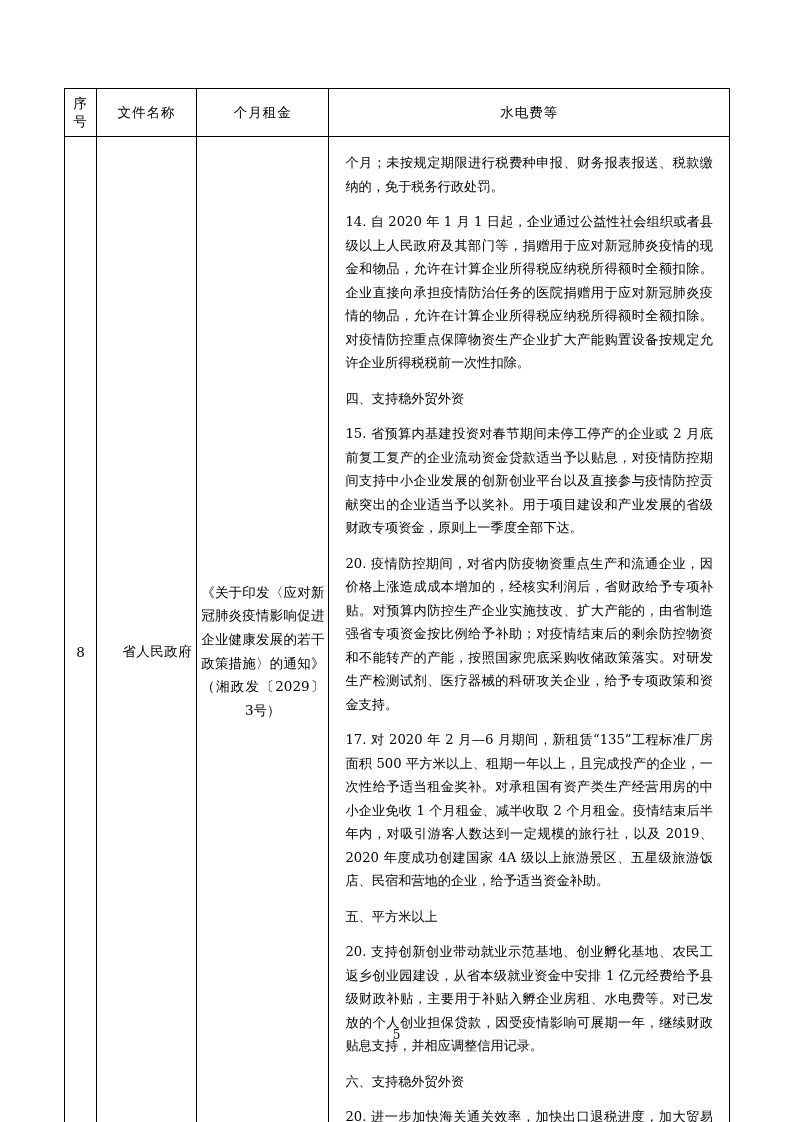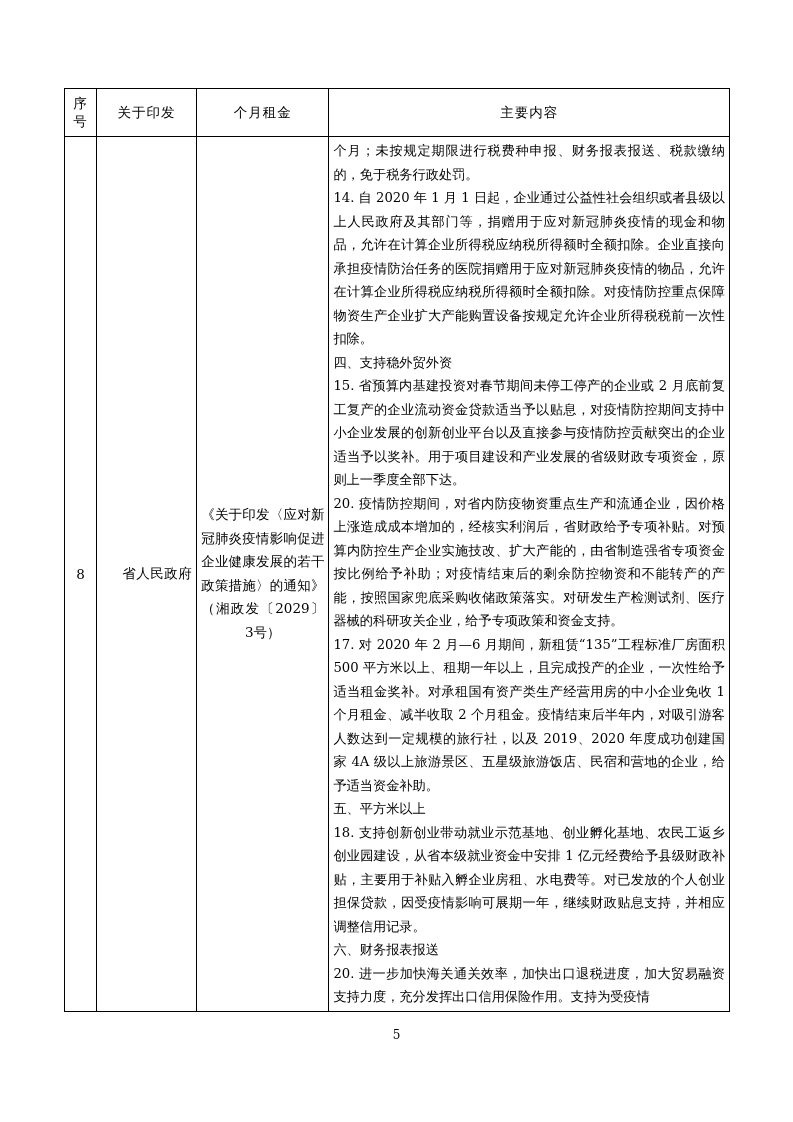--- a/index.html
+++ b/index.html
@@ -116,7 +116,7 @@
             <div>号</div>
           </div>
         </td>
-        <td>关于印发</td>
+        <td>文件名称</td>
         <td>个月租金</td>
         <td>主要内容</td>
       </tr>

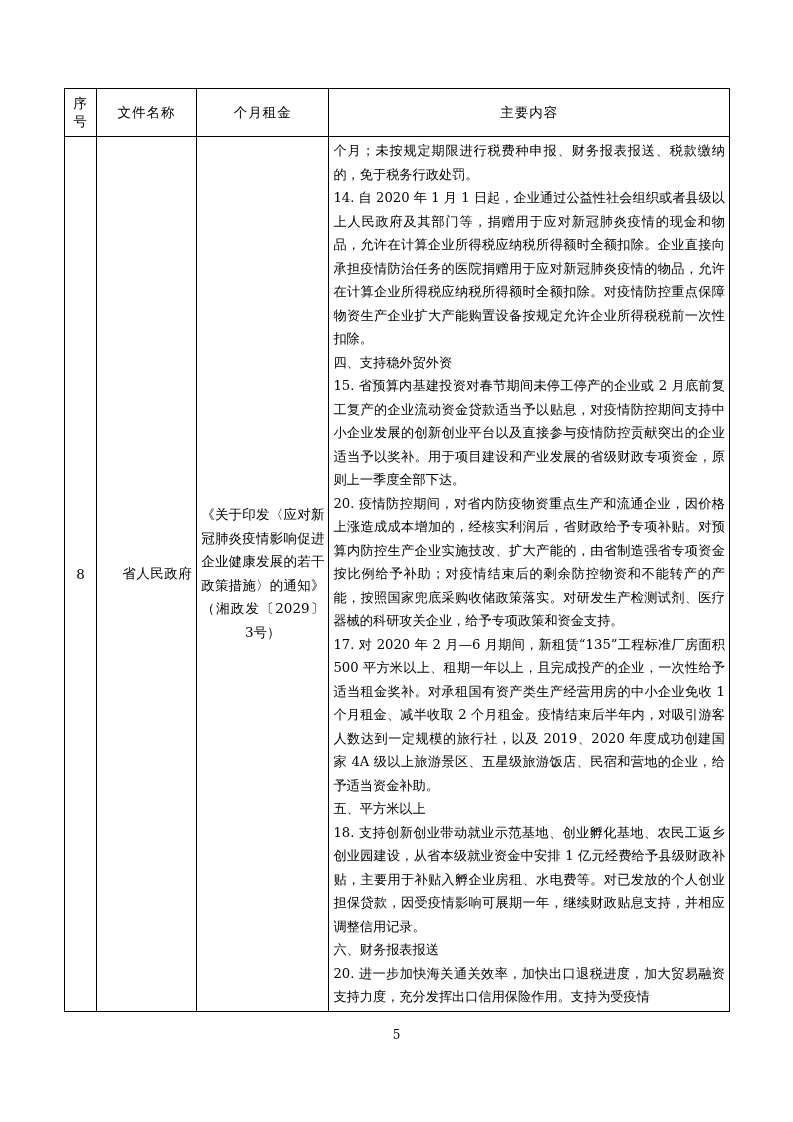--- a/index.html
+++ b/index.html
@@ -118,7 +118,7 @@
         </td>
         <td>文件名称</td>
         <td>个月租金</td>
-        <td>主要内容</td>
+        <td>水电费等</td>
       </tr>
       <tr>
         <td class="cell-seq">8</td>

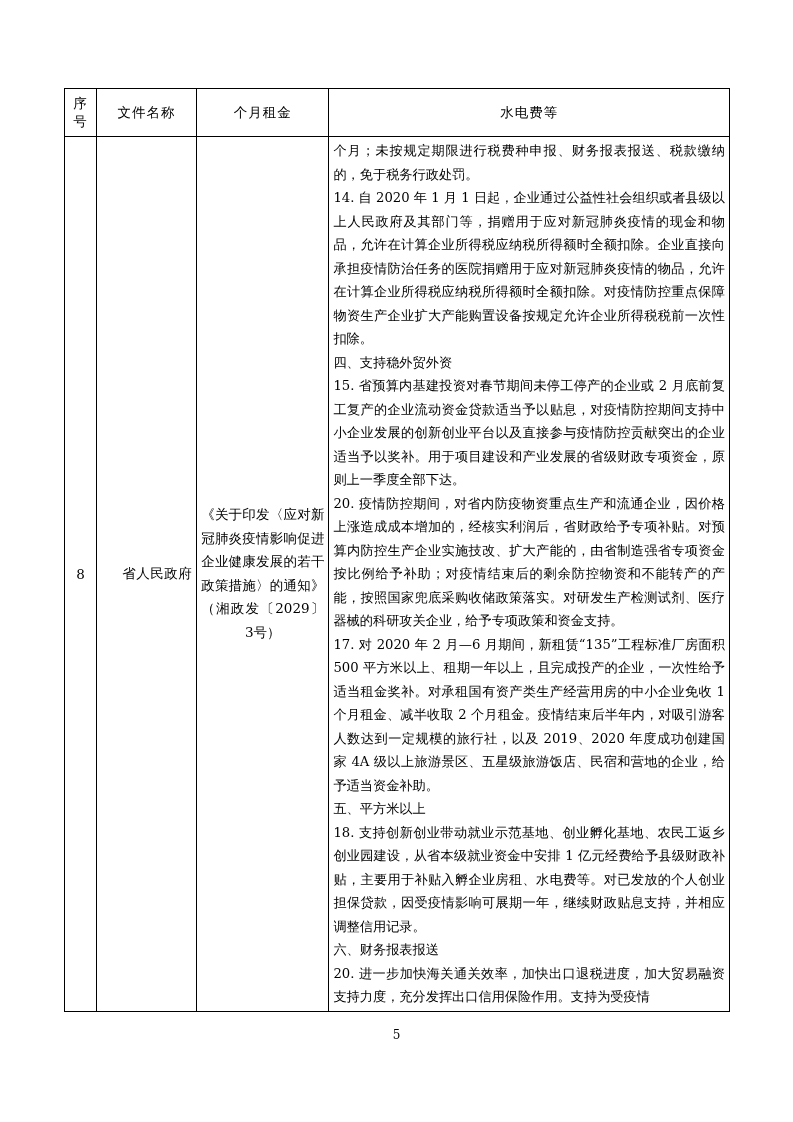--- a/index.html
+++ b/index.html
@@ -74,7 +74,7 @@
     vertical-align: top;
   }
   .cell-main p {
-    margin: 0;
+    margin: 12px;
     text-indent: 0;
     text-align: justify;
     text-justify: inter-ideograph;

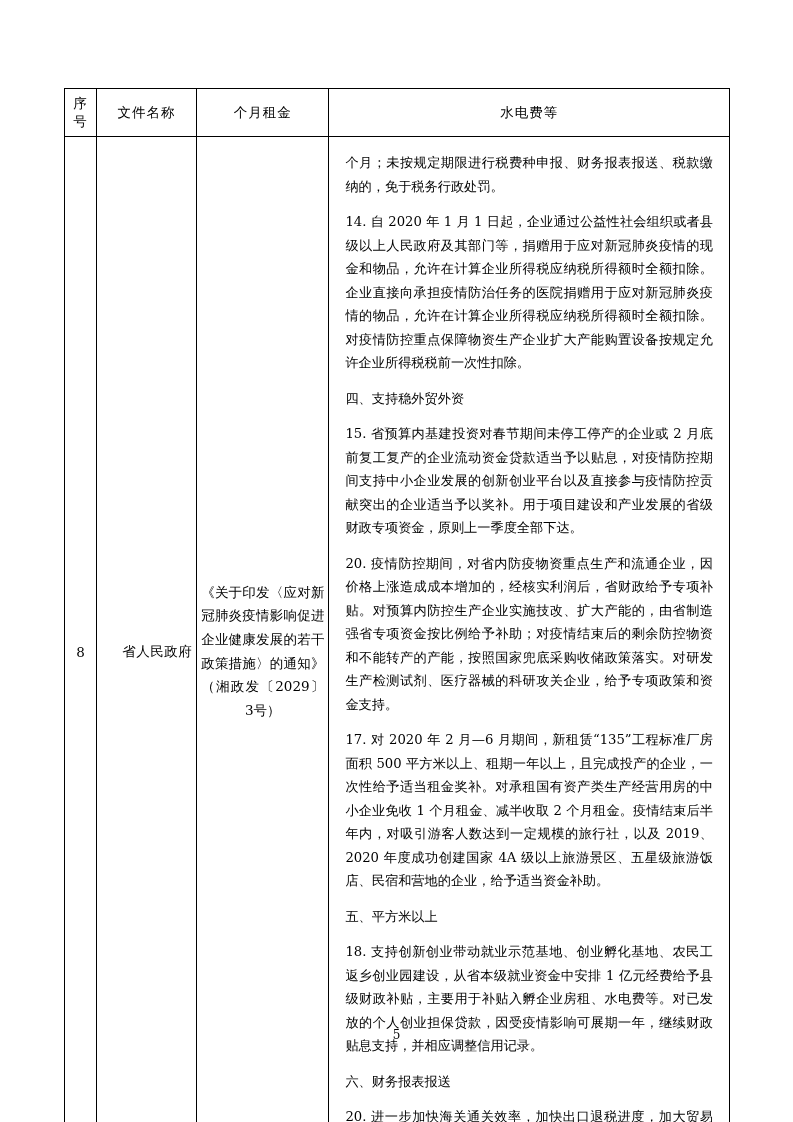--- a/index.html
+++ b/index.html
@@ -132,7 +132,7 @@
           <p class="ind">20. 疫情防控期间，对省内防疫物资重点生产和流通企业，因价格上涨造成成本增加的，经核实利润后，省财政给予专项补贴。对预算内防控生产企业实施技改、扩大产能的，由省制造强省专项资金按比例给予补助；对疫情结束后的剩余防控物资和不能转产的产能，按照国家兜底采购收储政策落实。对研发生产检测试剂、医疗器械的科研攻关企业，给予专项政策和资金支持。</p>
           <p class="ind">17. 对 2020 年 2 月—6 月期间，新租赁“135”工程标准厂房面积 500 平方米以上、租期一年以上，且完成投产的企业，一次性给予适当租金奖补。对承租国有资产类生产经营用房的中小企业免收 1 个月租金、减半收取 2 个月租金。疫情结束后半年内，对吸引游客人数达到一定规模的旅行社，以及 2019、2020 年度成功创建国家 4A 级以上旅游景区、五星级旅游饭店、民宿和营地的企业，给予适当资金补助。</p>
           <p class="ind">五、平方米以上</p>
-          <p class="ind">18. 支持创新创业带动就业示范基地、创业孵化基地、农民工返乡创业园建设，从省本级就业资金中安排 1 亿元经费给予县级财政补贴，主要用于补贴入孵企业房租、水电费等。对已发放的个人创业担保贷款，因受疫情影响可展期一年，继续财政贴息支持，并相应调整信用记录。</p>
+          <p class="ind">20. 支持创新创业带动就业示范基地、创业孵化基地、农民工返乡创业园建设，从省本级就业资金中安排 1 亿元经费给予县级财政补贴，主要用于补贴入孵企业房租、水电费等。对已发放的个人创业担保贷款，因受疫情影响可展期一年，继续财政贴息支持，并相应调整信用记录。</p>
           <p class="ind">六、财务报表报送</p>
           <p class="ind">20. 进一步加快海关通关效率，加快出口退税进度，加大贸易融资支持力度，充分发挥出口信用保险作用。支持为受疫情</p>
         </td>

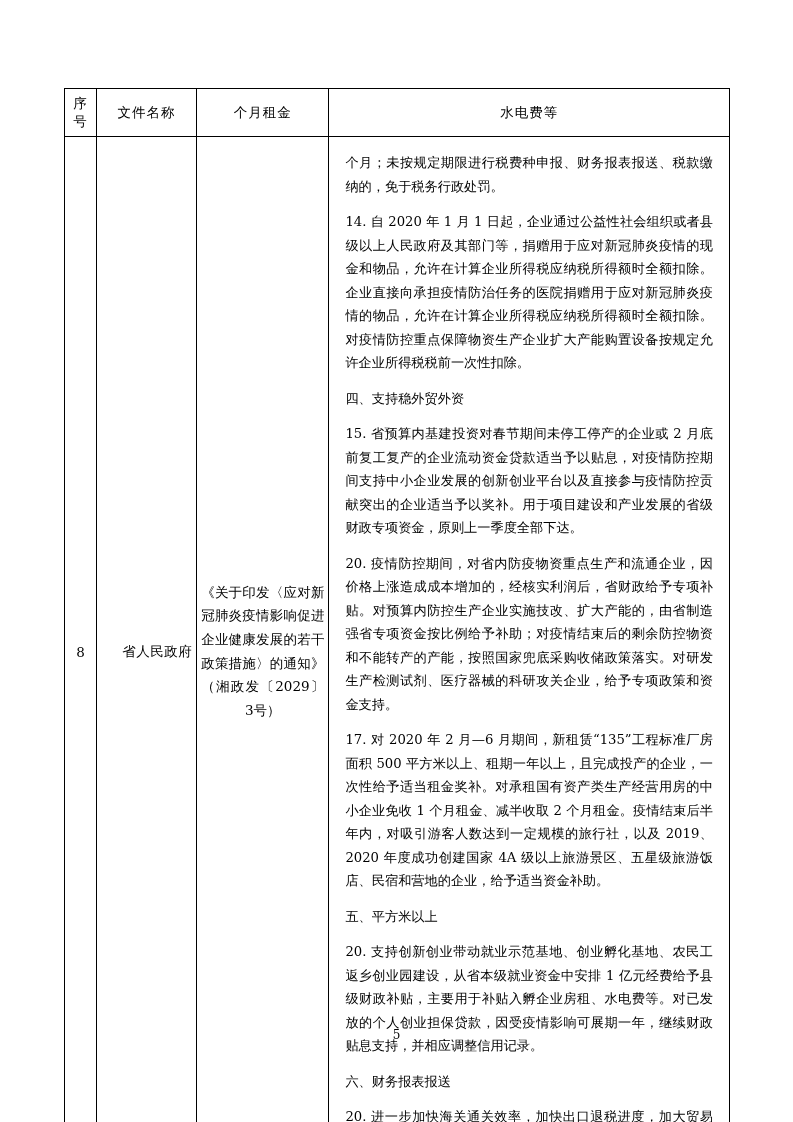--- a/index.html
+++ b/index.html
@@ -133,7 +133,7 @@
           <p class="ind">17. 对 2020 年 2 月—6 月期间，新租赁“135”工程标准厂房面积 500 平方米以上、租期一年以上，且完成投产的企业，一次性给予适当租金奖补。对承租国有资产类生产经营用房的中小企业免收 1 个月租金、减半收取 2 个月租金。疫情结束后半年内，对吸引游客人数达到一定规模的旅行社，以及 2019、2020 年度成功创建国家 4A 级以上旅游景区、五星级旅游饭店、民宿和营地的企业，给予适当资金补助。</p>
           <p class="ind">五、平方米以上</p>
           <p class="ind">20. 支持创新创业带动就业示范基地、创业孵化基地、农民工返乡创业园建设，从省本级就业资金中安排 1 亿元经费给予县级财政补贴，主要用于补贴入孵企业房租、水电费等。对已发放的个人创业担保贷款，因受疫情影响可展期一年，继续财政贴息支持，并相应调整信用记录。</p>
-          <p class="ind">六、财务报表报送</p>
+          <p class="ind">六、支持稳外贸外资</p>
           <p class="ind">20. 进一步加快海关通关效率，加快出口退税进度，加大贸易融资支持力度，充分发挥出口信用保险作用。支持为受疫情</p>
         </td>
       </tr>

